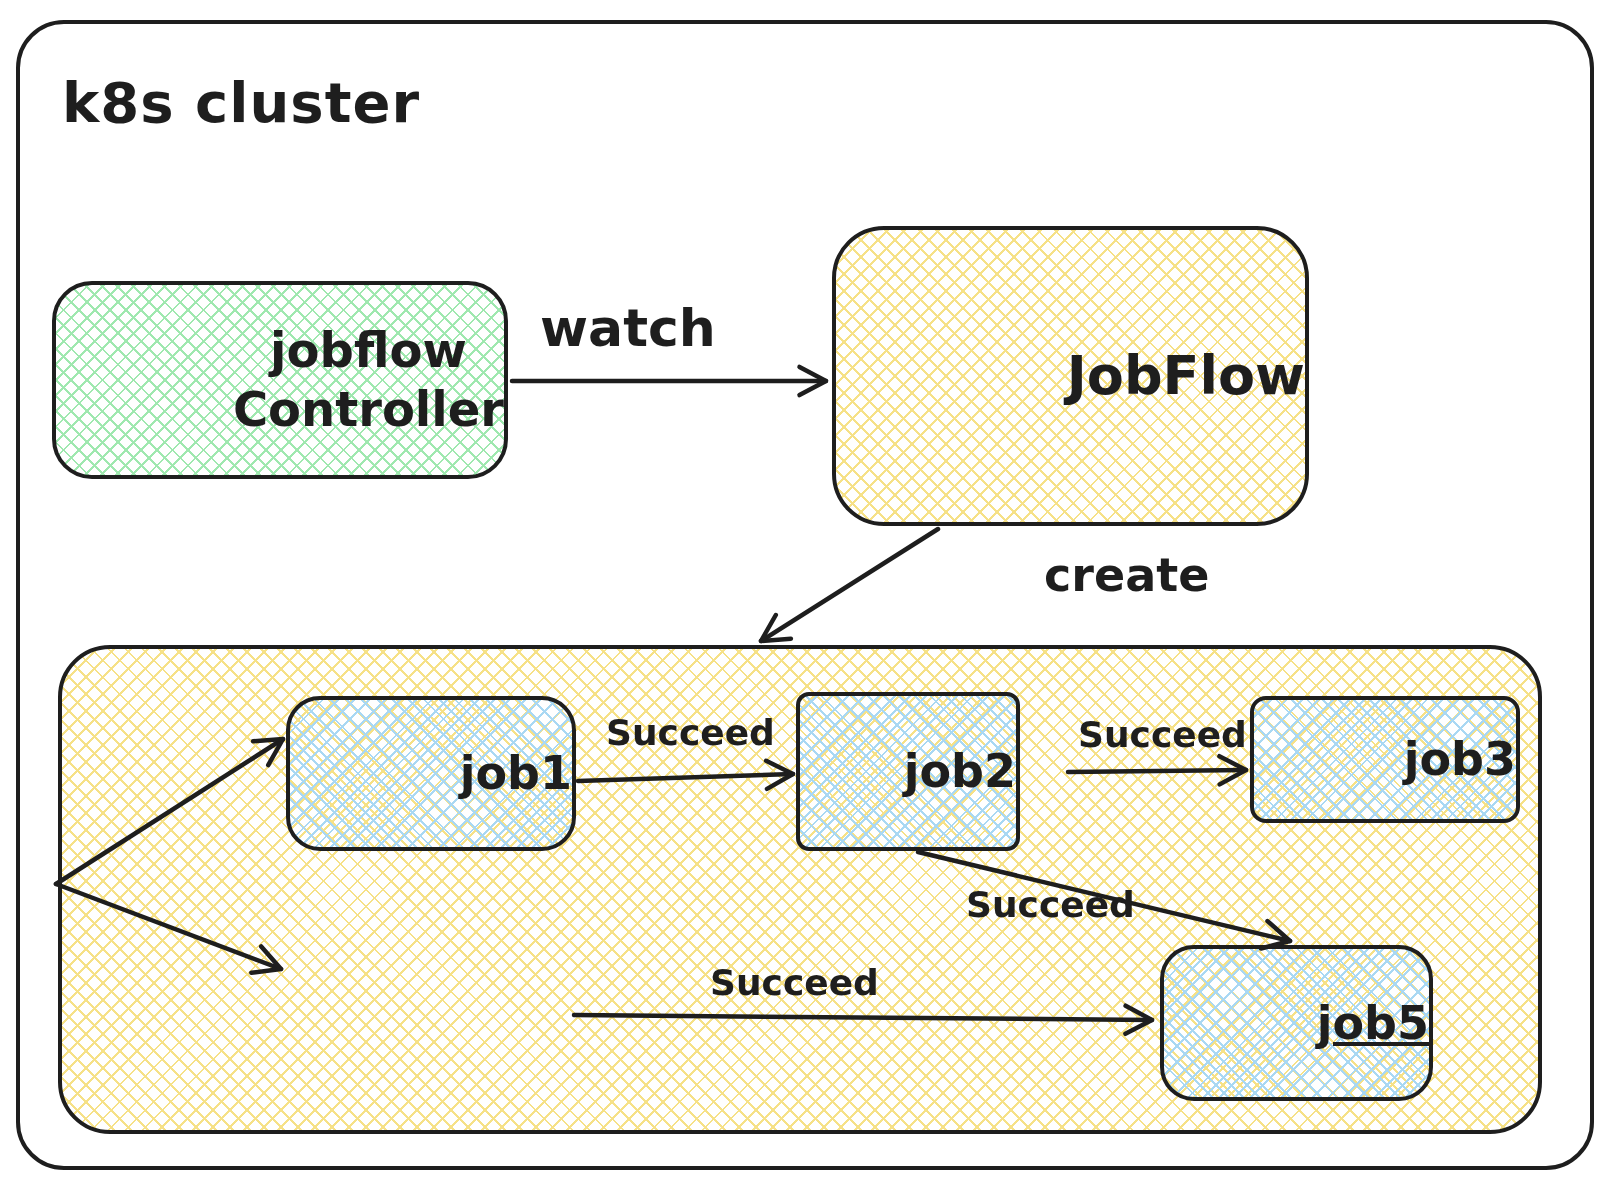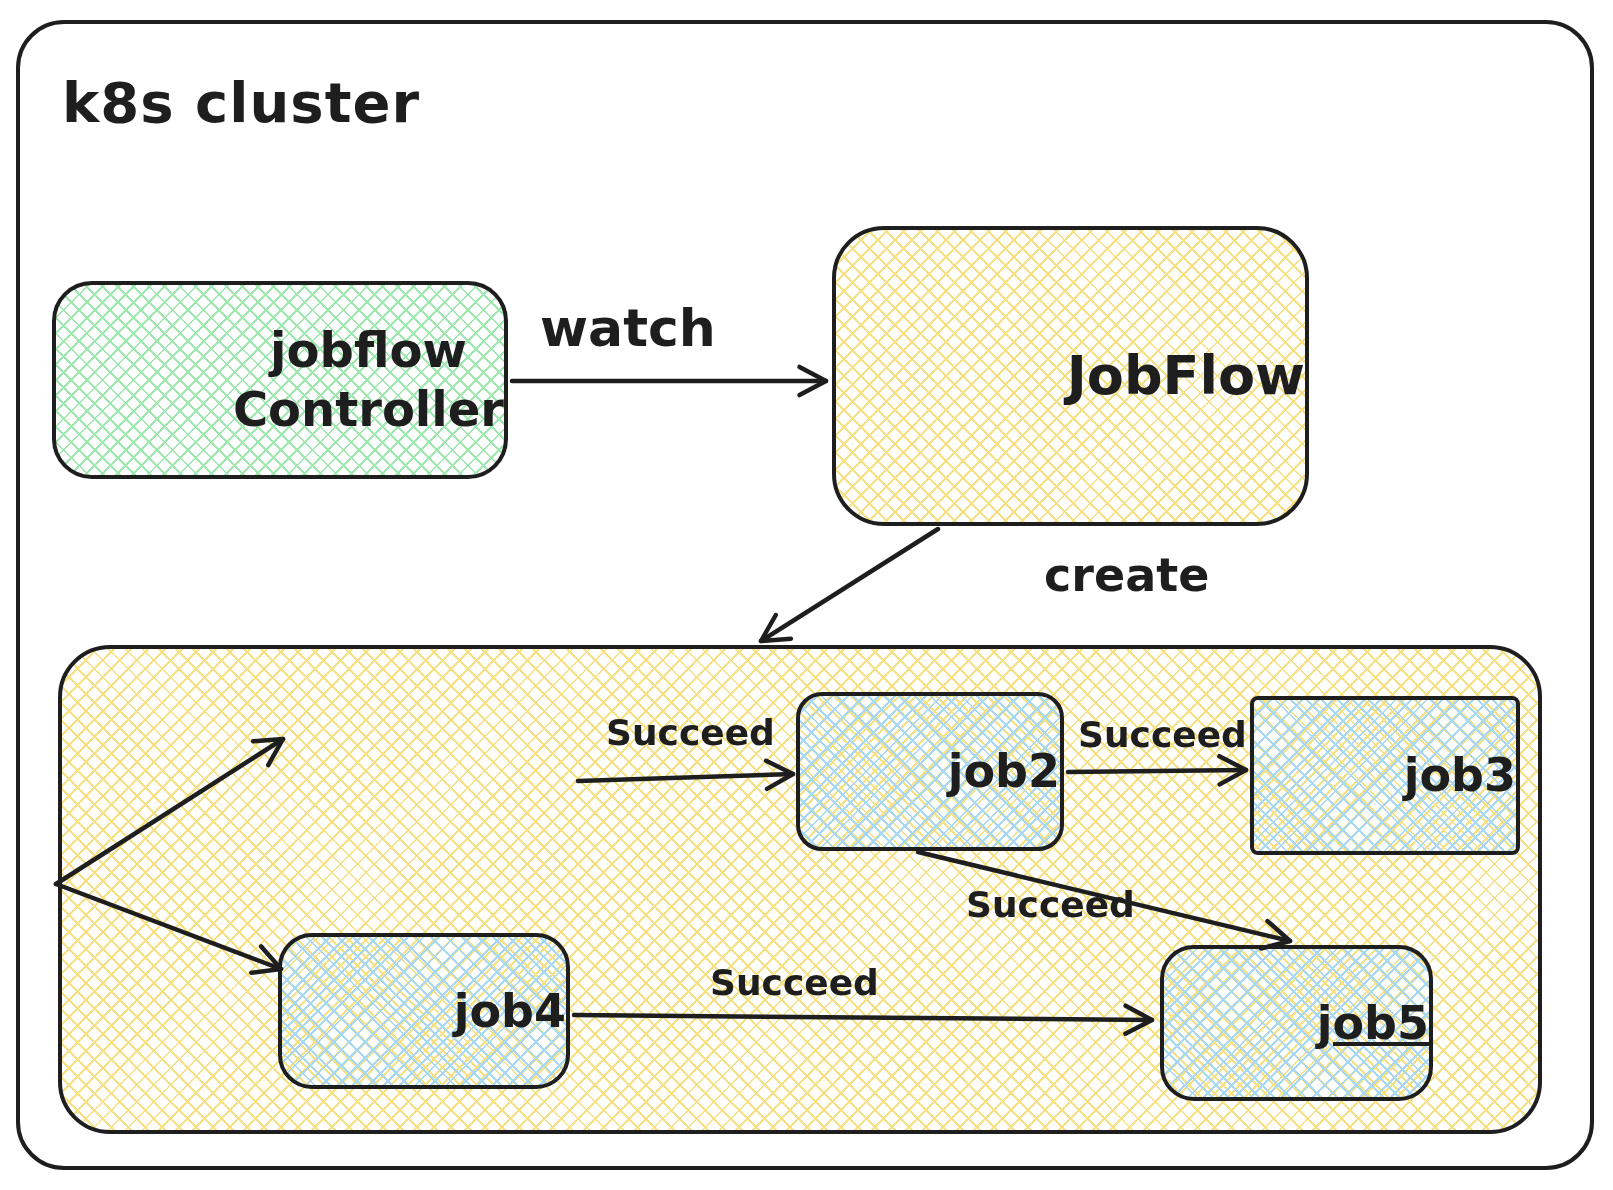--- a/index.html
+++ b/index.html
@@ -113,6 +113,9 @@
 
   <div class="box hatch-yellow" id="jobs-container"></div>
 
+  <div class="box node hatch-blue" id="node-job1">
+    <span class="node-label job-label">job1</span>
+  </div>
   <div class="box node hatch-blue" id="node-job2">
     <span class="node-label job-label">job2</span>
   </div>

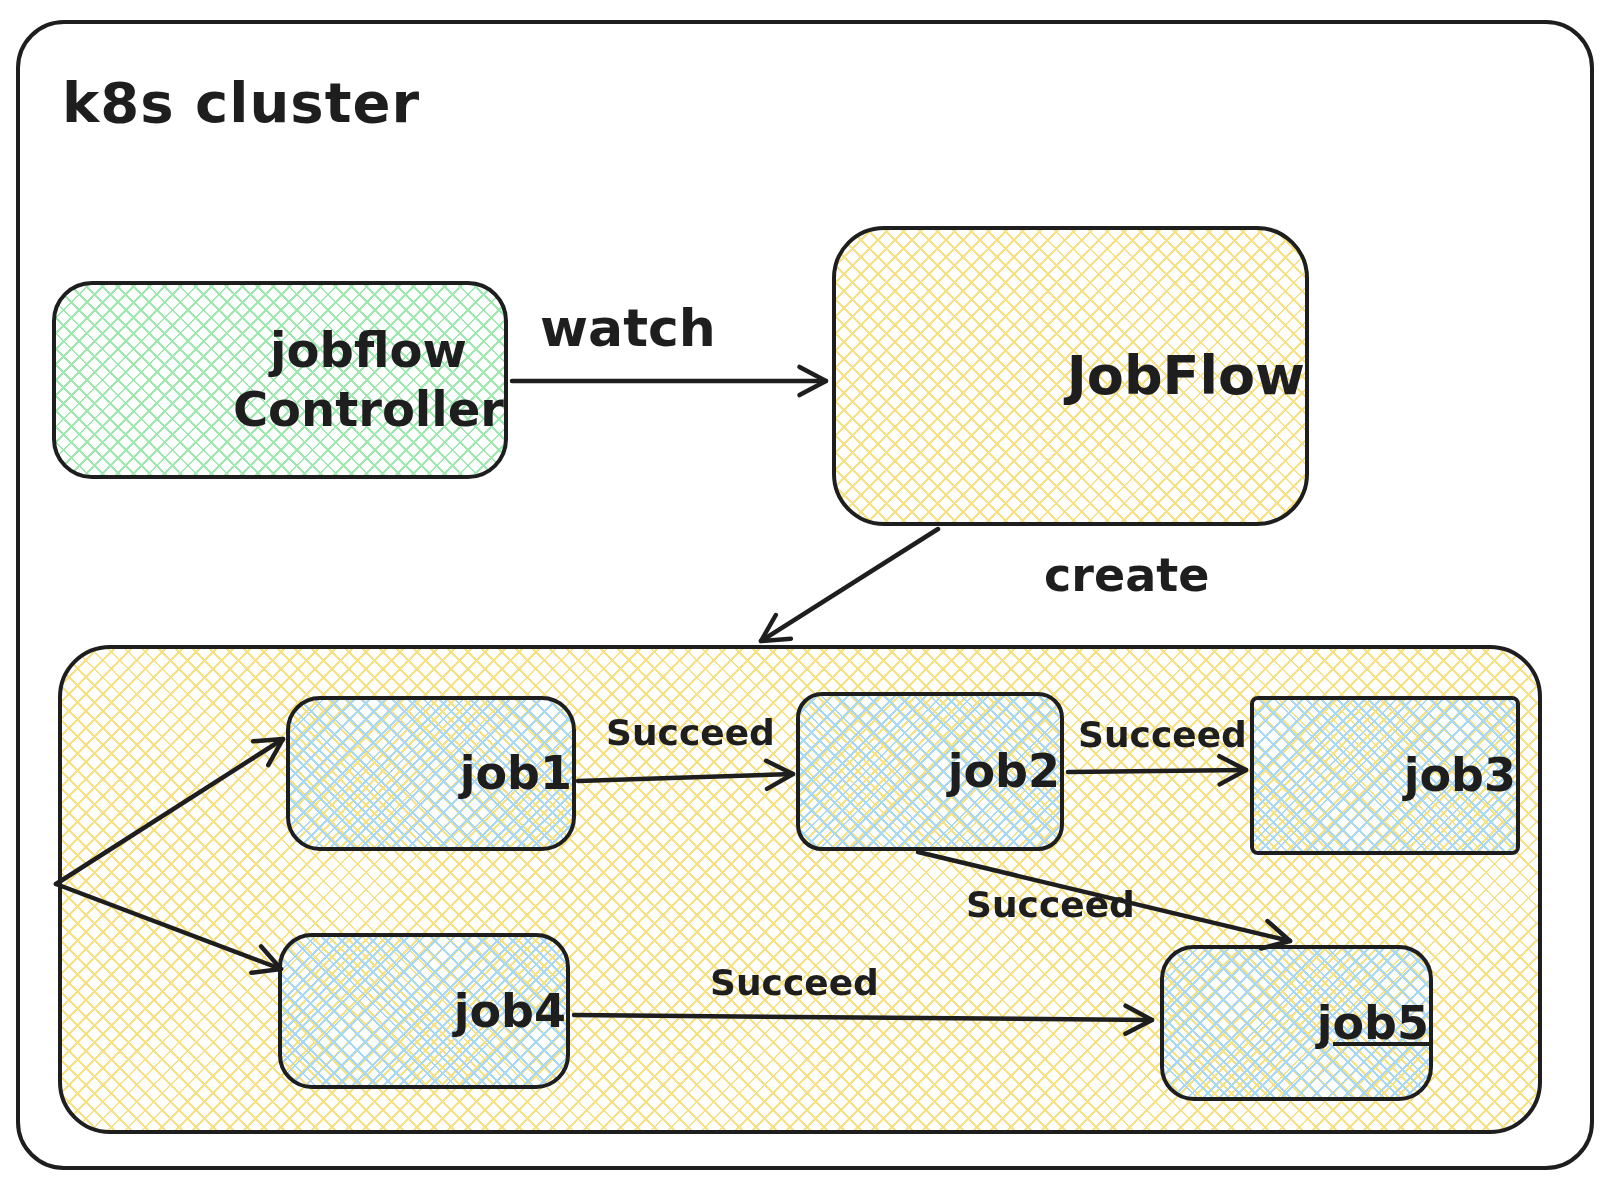--- a/index.html
+++ b/index.html
@@ -82,7 +82,7 @@
   #node-jobflow .node-label{font-size:54px;}
   #jobs-container{left:58px;top:645px;width:1484px;height:489px;border-radius:52px;}
   #node-job1{left:286px;top:696px;width:290px;height:155px;border-radius:34px;}
-  #node-job2{left:796px;top:692px;width:268px;height:159px;border-radius:26px;}
+  #node-job2{left:796px;top:692px;width:224px;height:159px;border-radius:13px;}
   #node-job3{left:1250px;top:696px;width:270px;height:159px;border-radius:8px;padding-left:40px;}
   #node-job4{left:278px;top:933px;width:292px;height:156px;border-radius:34px;}
   #node-job5{left:1160px;top:945px;width:273px;height:156px;border-radius:34px;text-decoration:underline;}

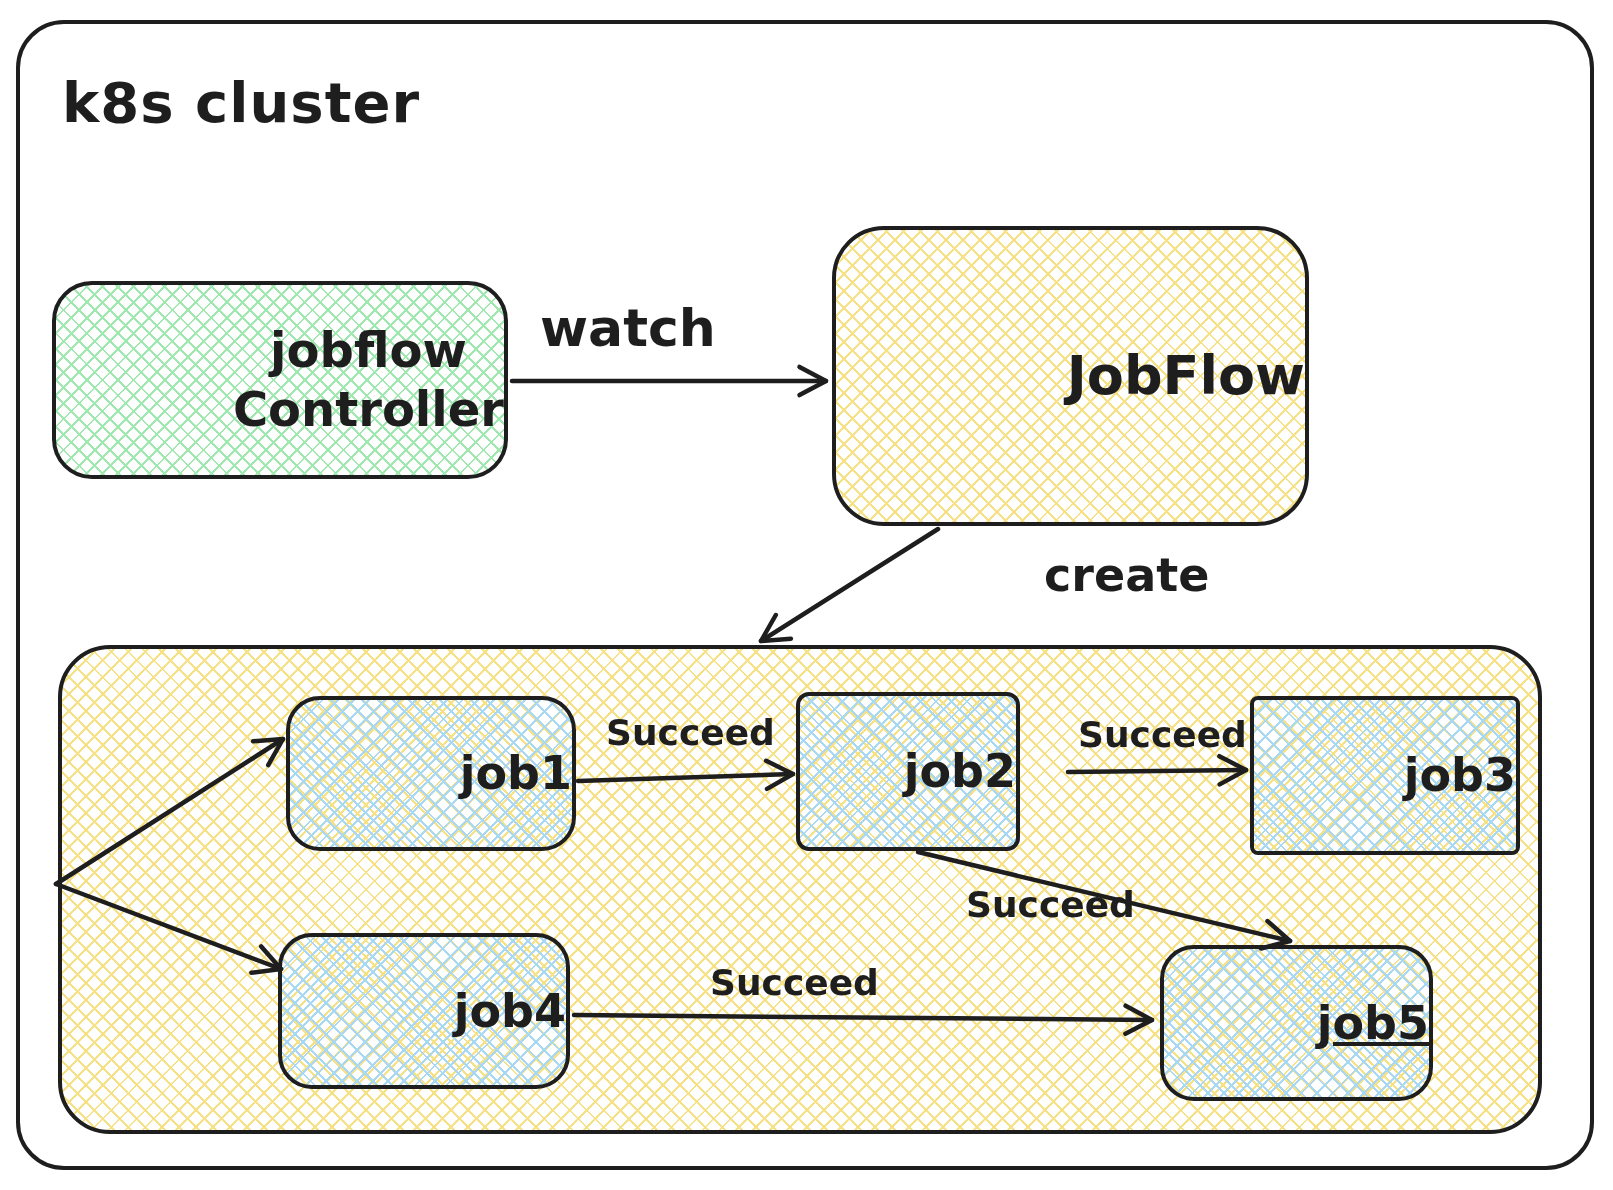--- a/index.html
+++ b/index.html
@@ -83,7 +83,7 @@
   #jobs-container{left:58px;top:645px;width:1484px;height:489px;border-radius:52px;}
   #node-job1{left:286px;top:696px;width:290px;height:155px;border-radius:34px;}
   #node-job2{left:796px;top:692px;width:224px;height:159px;border-radius:13px;}
-  #node-job3{left:1250px;top:696px;width:270px;height:159px;border-radius:8px;padding-left:40px;}
+  #node-job3{left:1250px;top:696px;width:270px;height:127px;border-radius:16px;padding-left:40px;}
   #node-job4{left:278px;top:933px;width:292px;height:156px;border-radius:34px;}
   #node-job5{left:1160px;top:945px;width:273px;height:156px;border-radius:34px;text-decoration:underline;}
   .job-label{font-size:46px;}

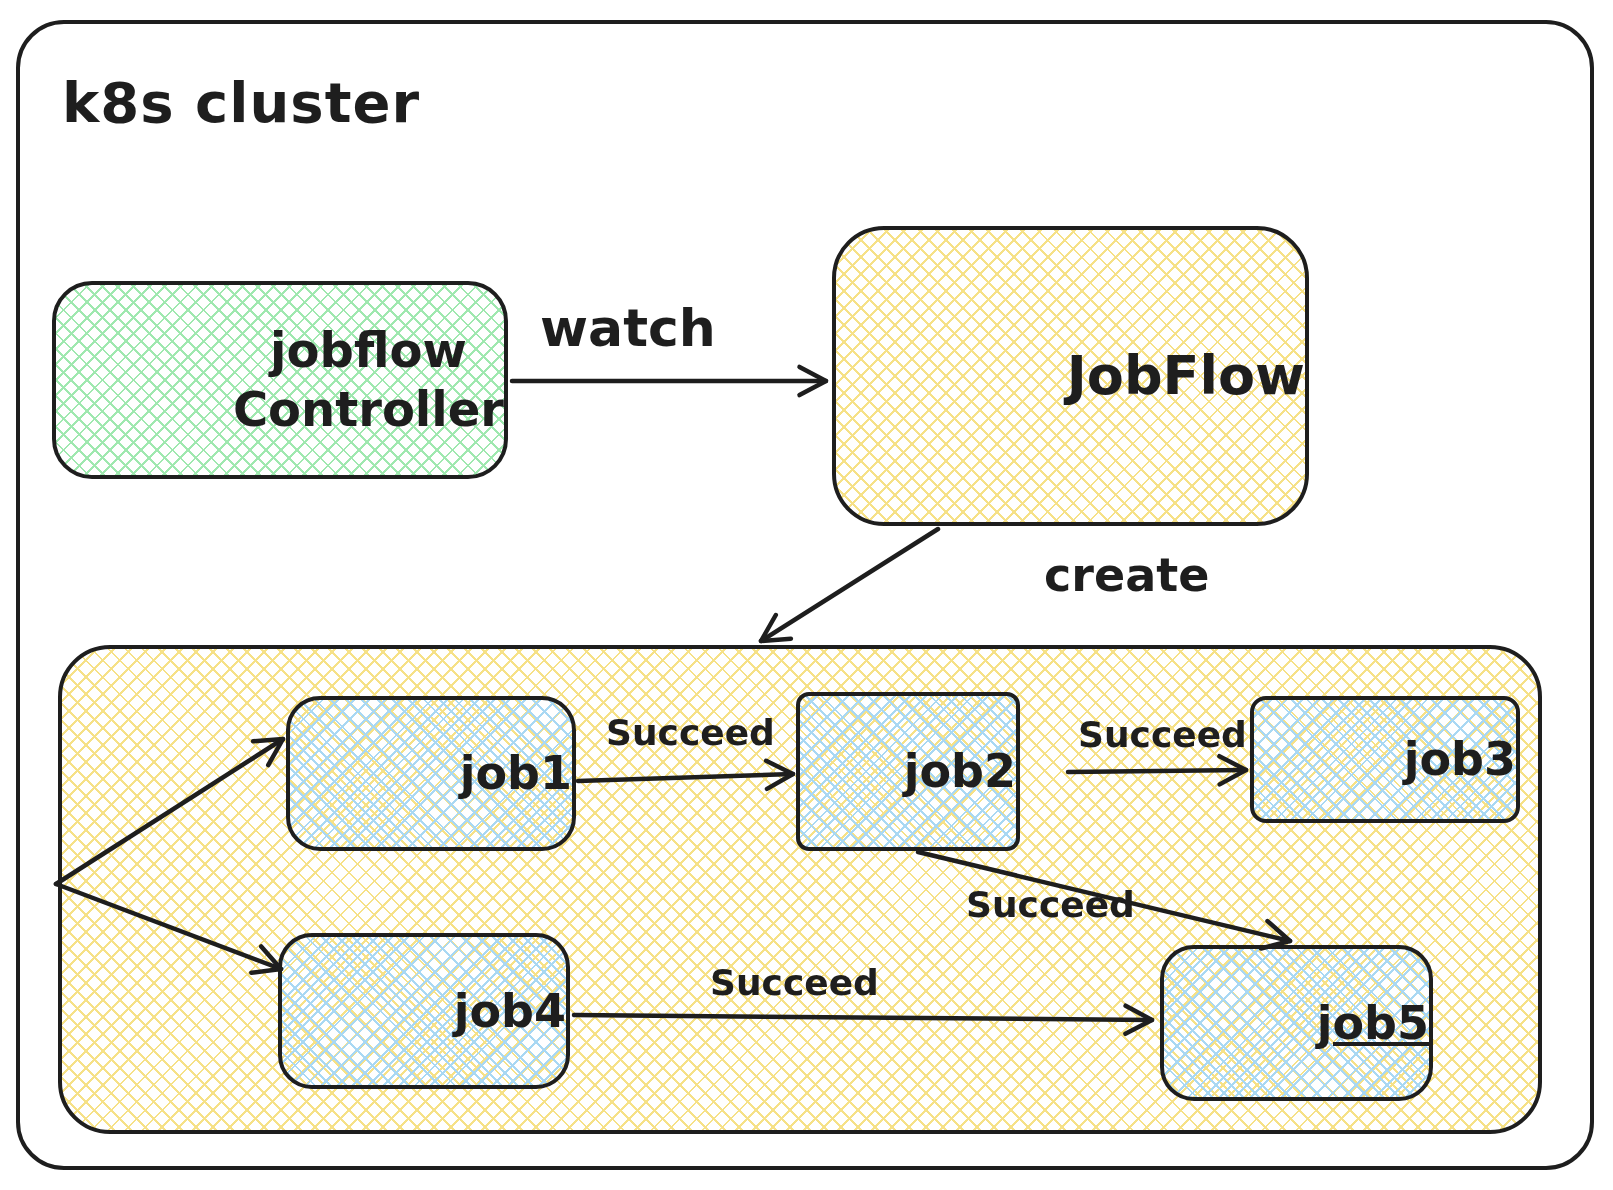--- a/index.html
+++ b/index.html
@@ -122,9 +122,6 @@
   <div class="box node hatch-blue" id="node-job3">
     <span class="node-label job-label">job3</span>
   </div>
-  <div class="box node hatch-blue" id="node-job4">
-    <span class="node-label job-label">job4</span>
-  </div>
   <div class="box node hatch-blue" id="node-job5">
     <span class="node-label job-label">job5</span>
   </div>

